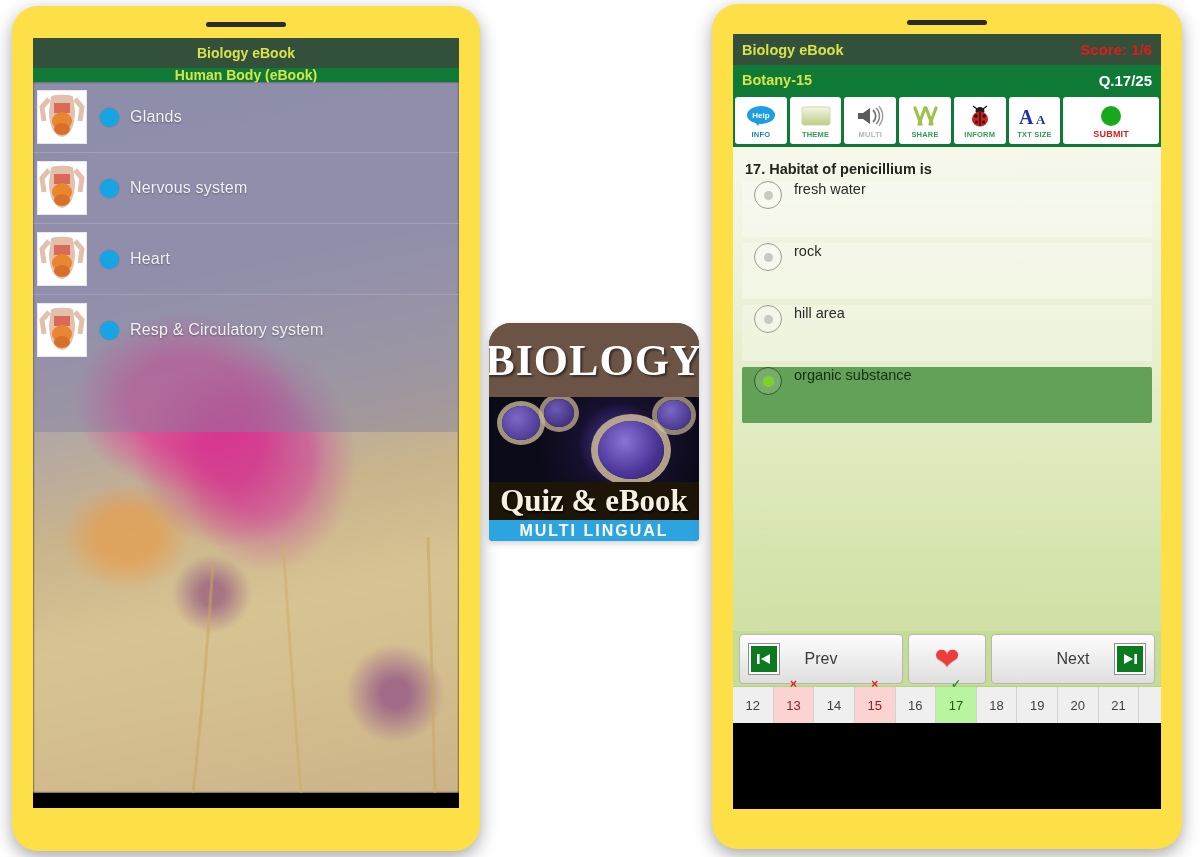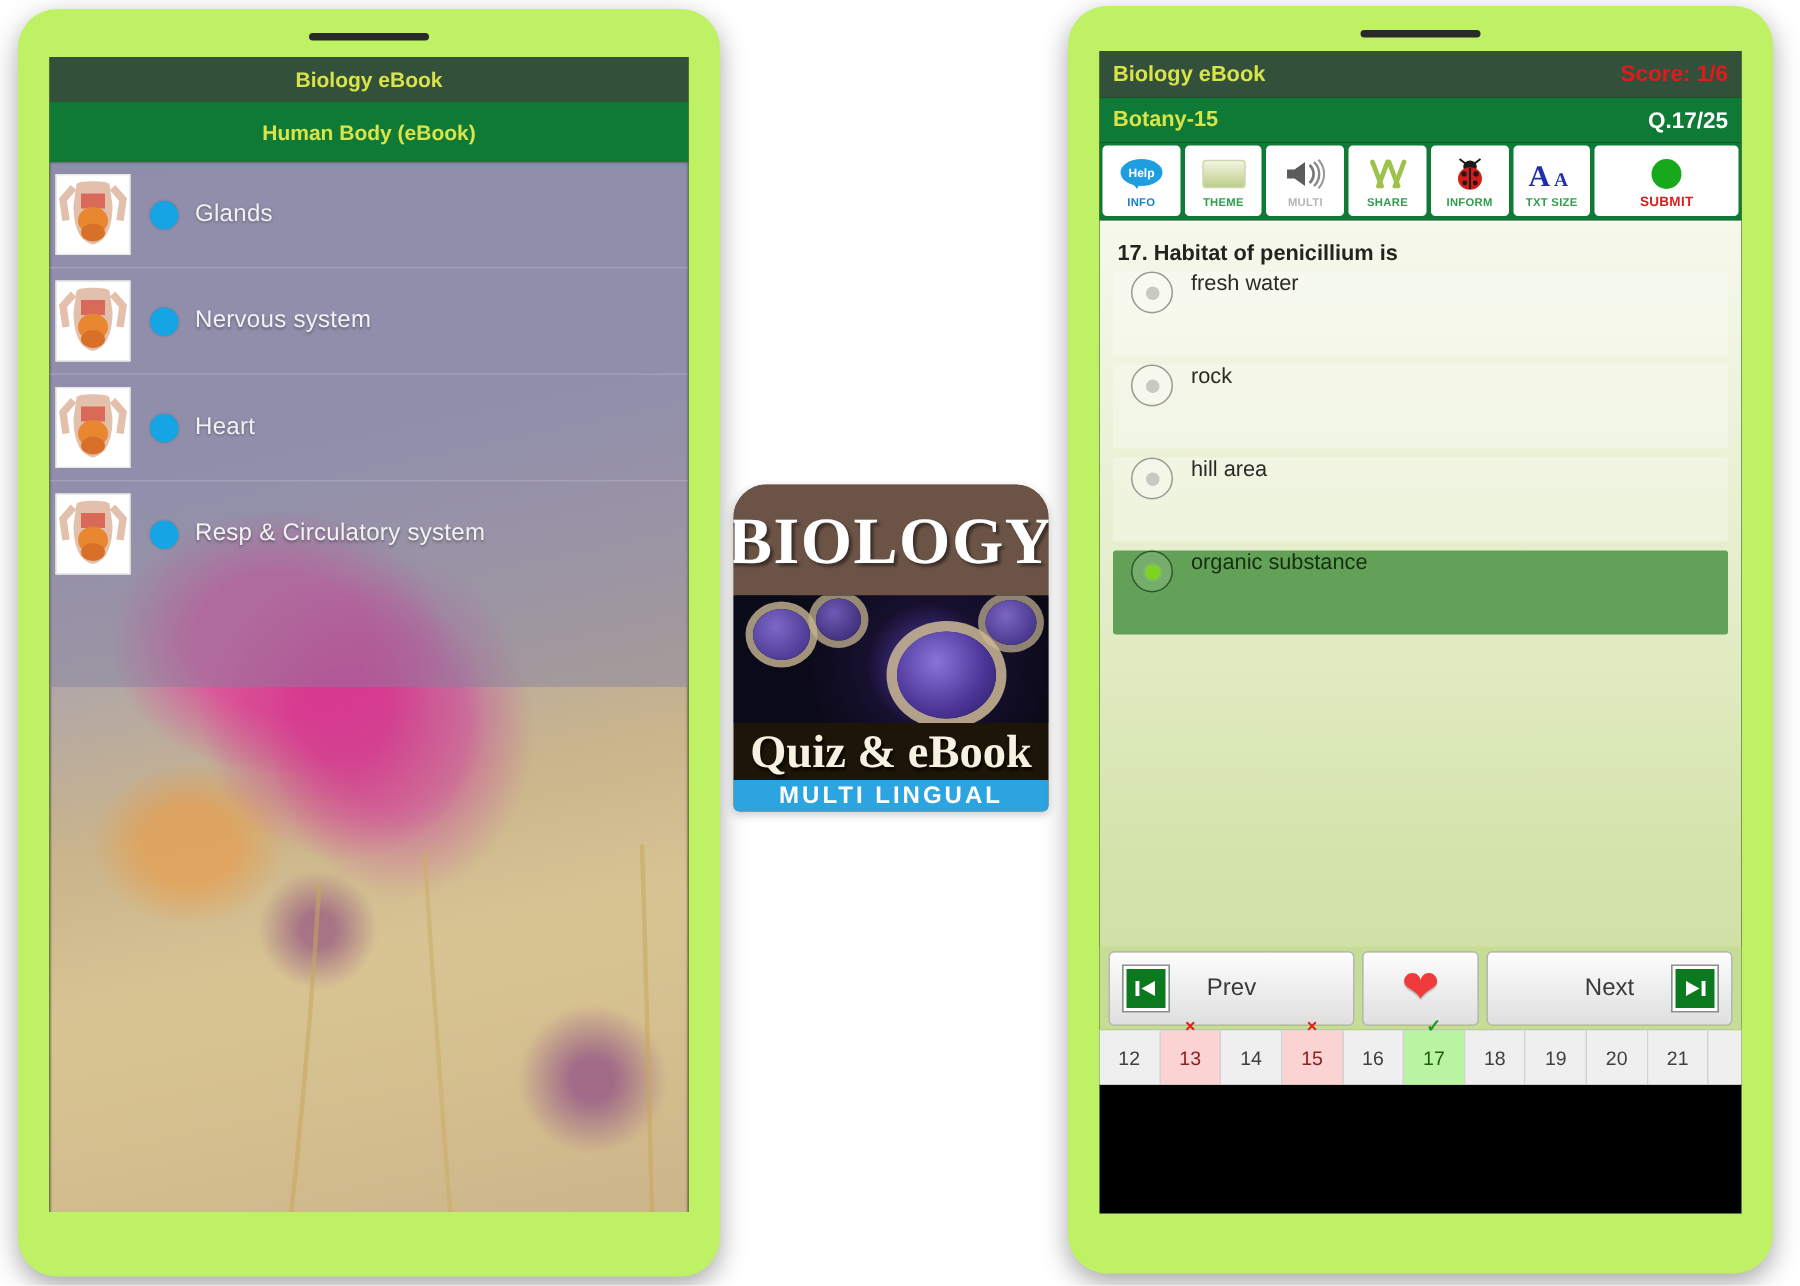--- a/index.html
+++ b/index.html
@@ -7,7 +7,7 @@
        font-family:"Liberation Sans", sans-serif;}
 
   
-  .phone{position:absolute;background:#bef264;border-radius:26px;
+  .phone{position:absolute;background:#fde047;border-radius:26px;
          box-shadow:0 6px 18px rgba(0,0,0,.35);}
   .phone.left {left:12px;  top:6px;  width:468px; height:845px;}
   .phone.right{left:712px; top:4px;  width:470px; height:845px;}

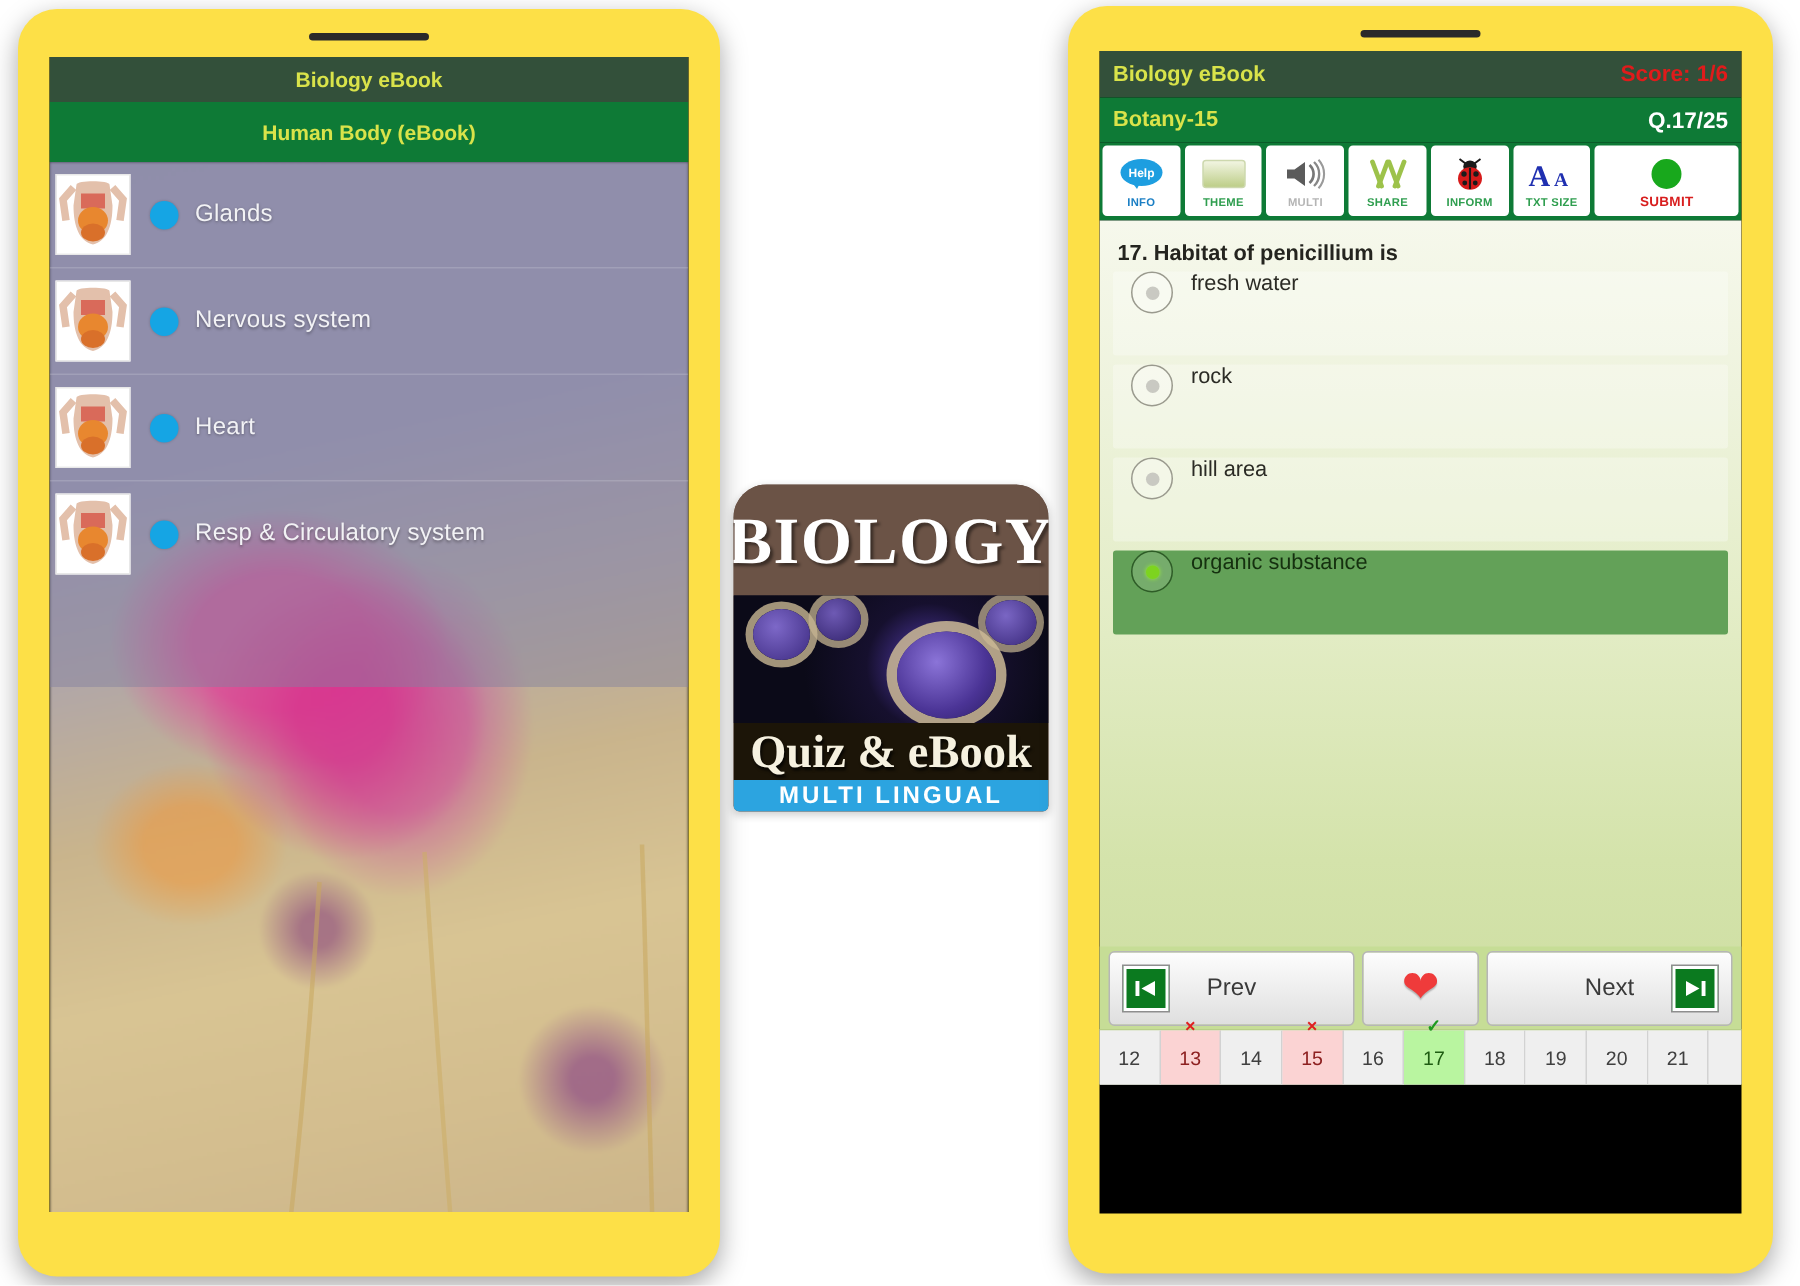--- a/index.html
+++ b/index.html
@@ -20,7 +20,7 @@
   
   .l-title{height:30px;background:#33503a;color:#d9e34a;font-size:14px;
            font-weight:bold;display:flex;align-items:center;justify-content:center;}
-  .l-sub{height:40px;background:#0e7a36;color:#d9e34a;font-size:14px;
+  .l-sub{height:14px;background:#0e7a36;color:#d9e34a;font-size:14px;
          font-weight:bold;display:flex;align-items:center;justify-content:center;}
   .l-body{position:relative;height:711px;overflow:hidden;}
   .l-bg{position:absolute;inset:0;

